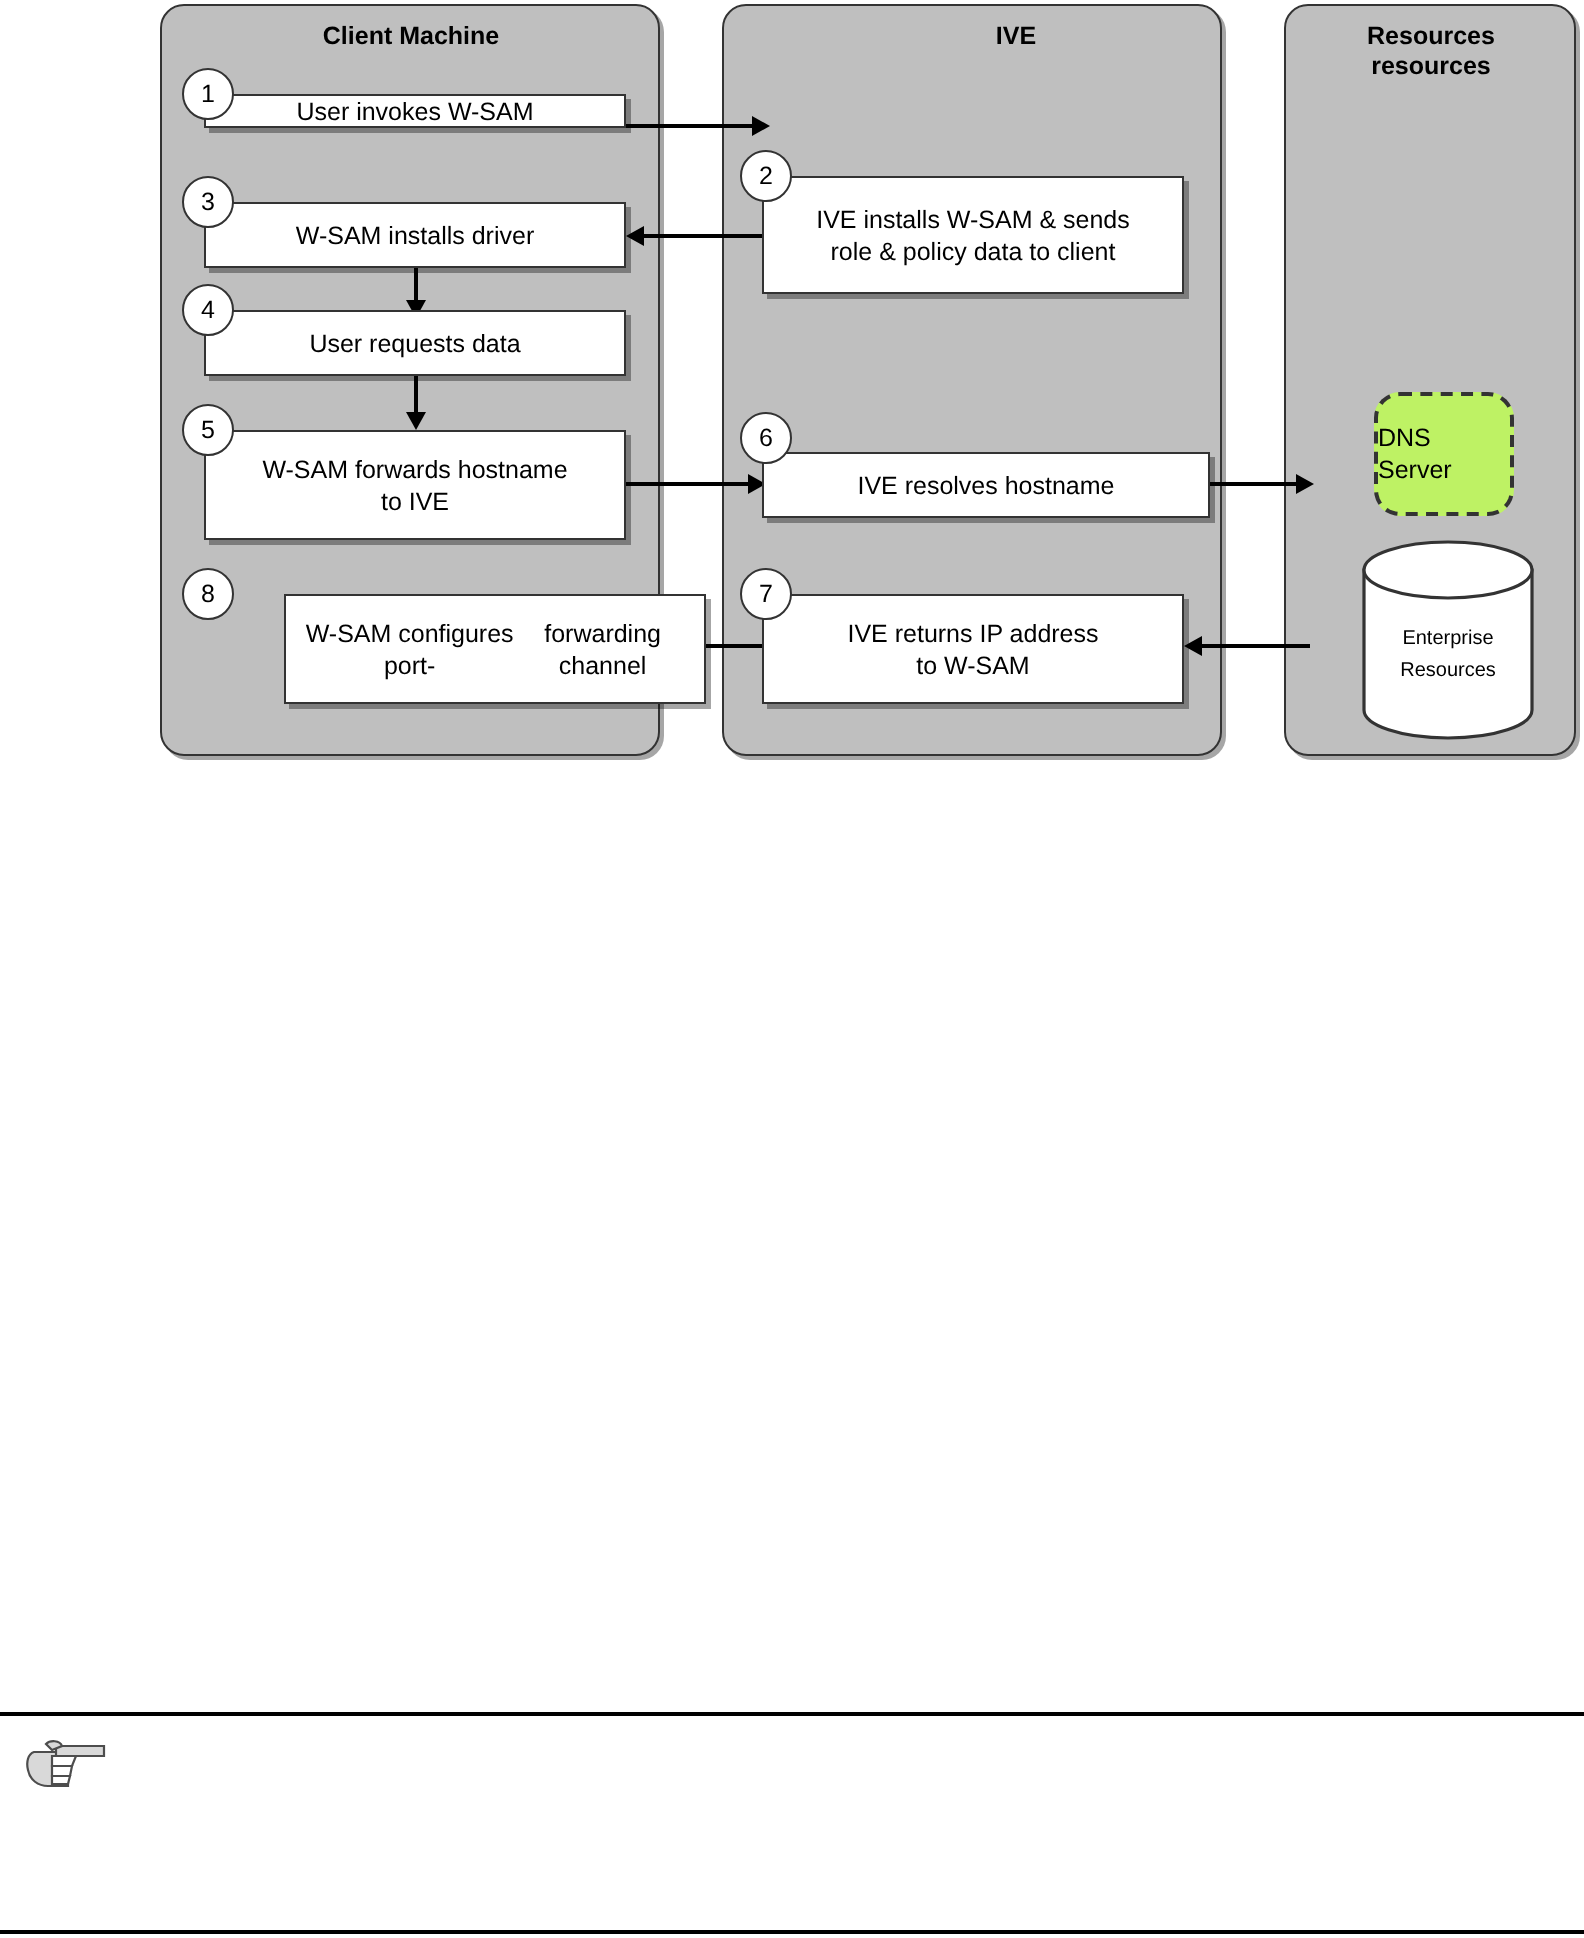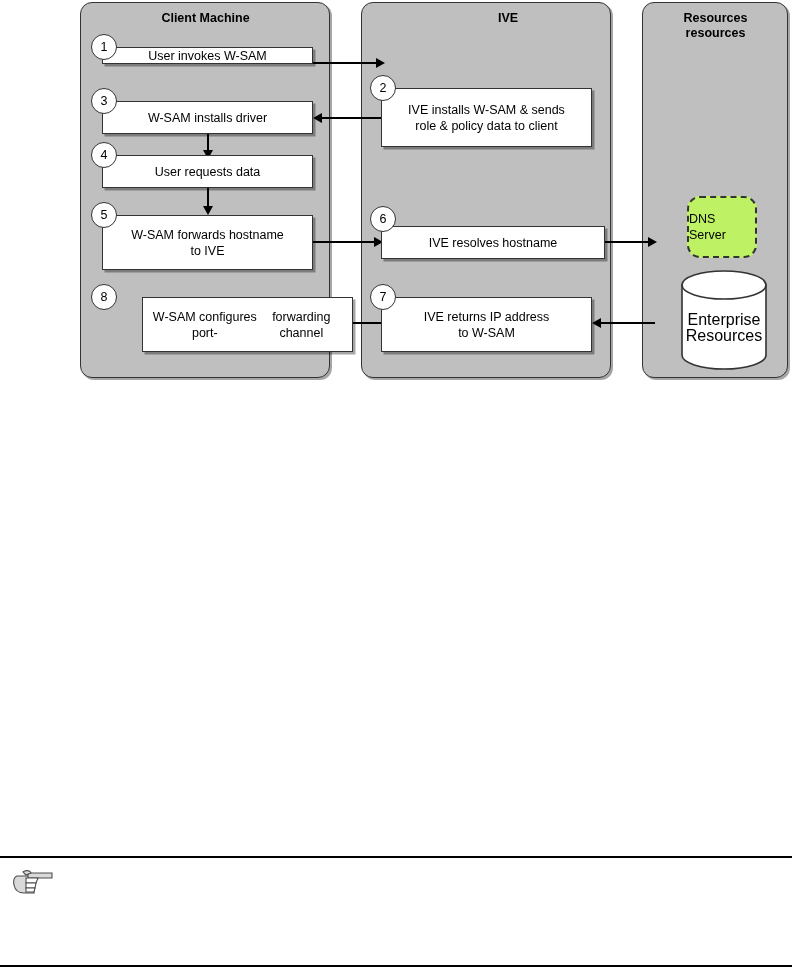--- a/index.html
+++ b/index.html
@@ -151,7 +151,7 @@
     top: 42px;
     width: 88px;
     text-align: center;
-    font-size: 16px;
+    font-size: 10px;
     line-height: 16px;
     color: #000000;
   }

